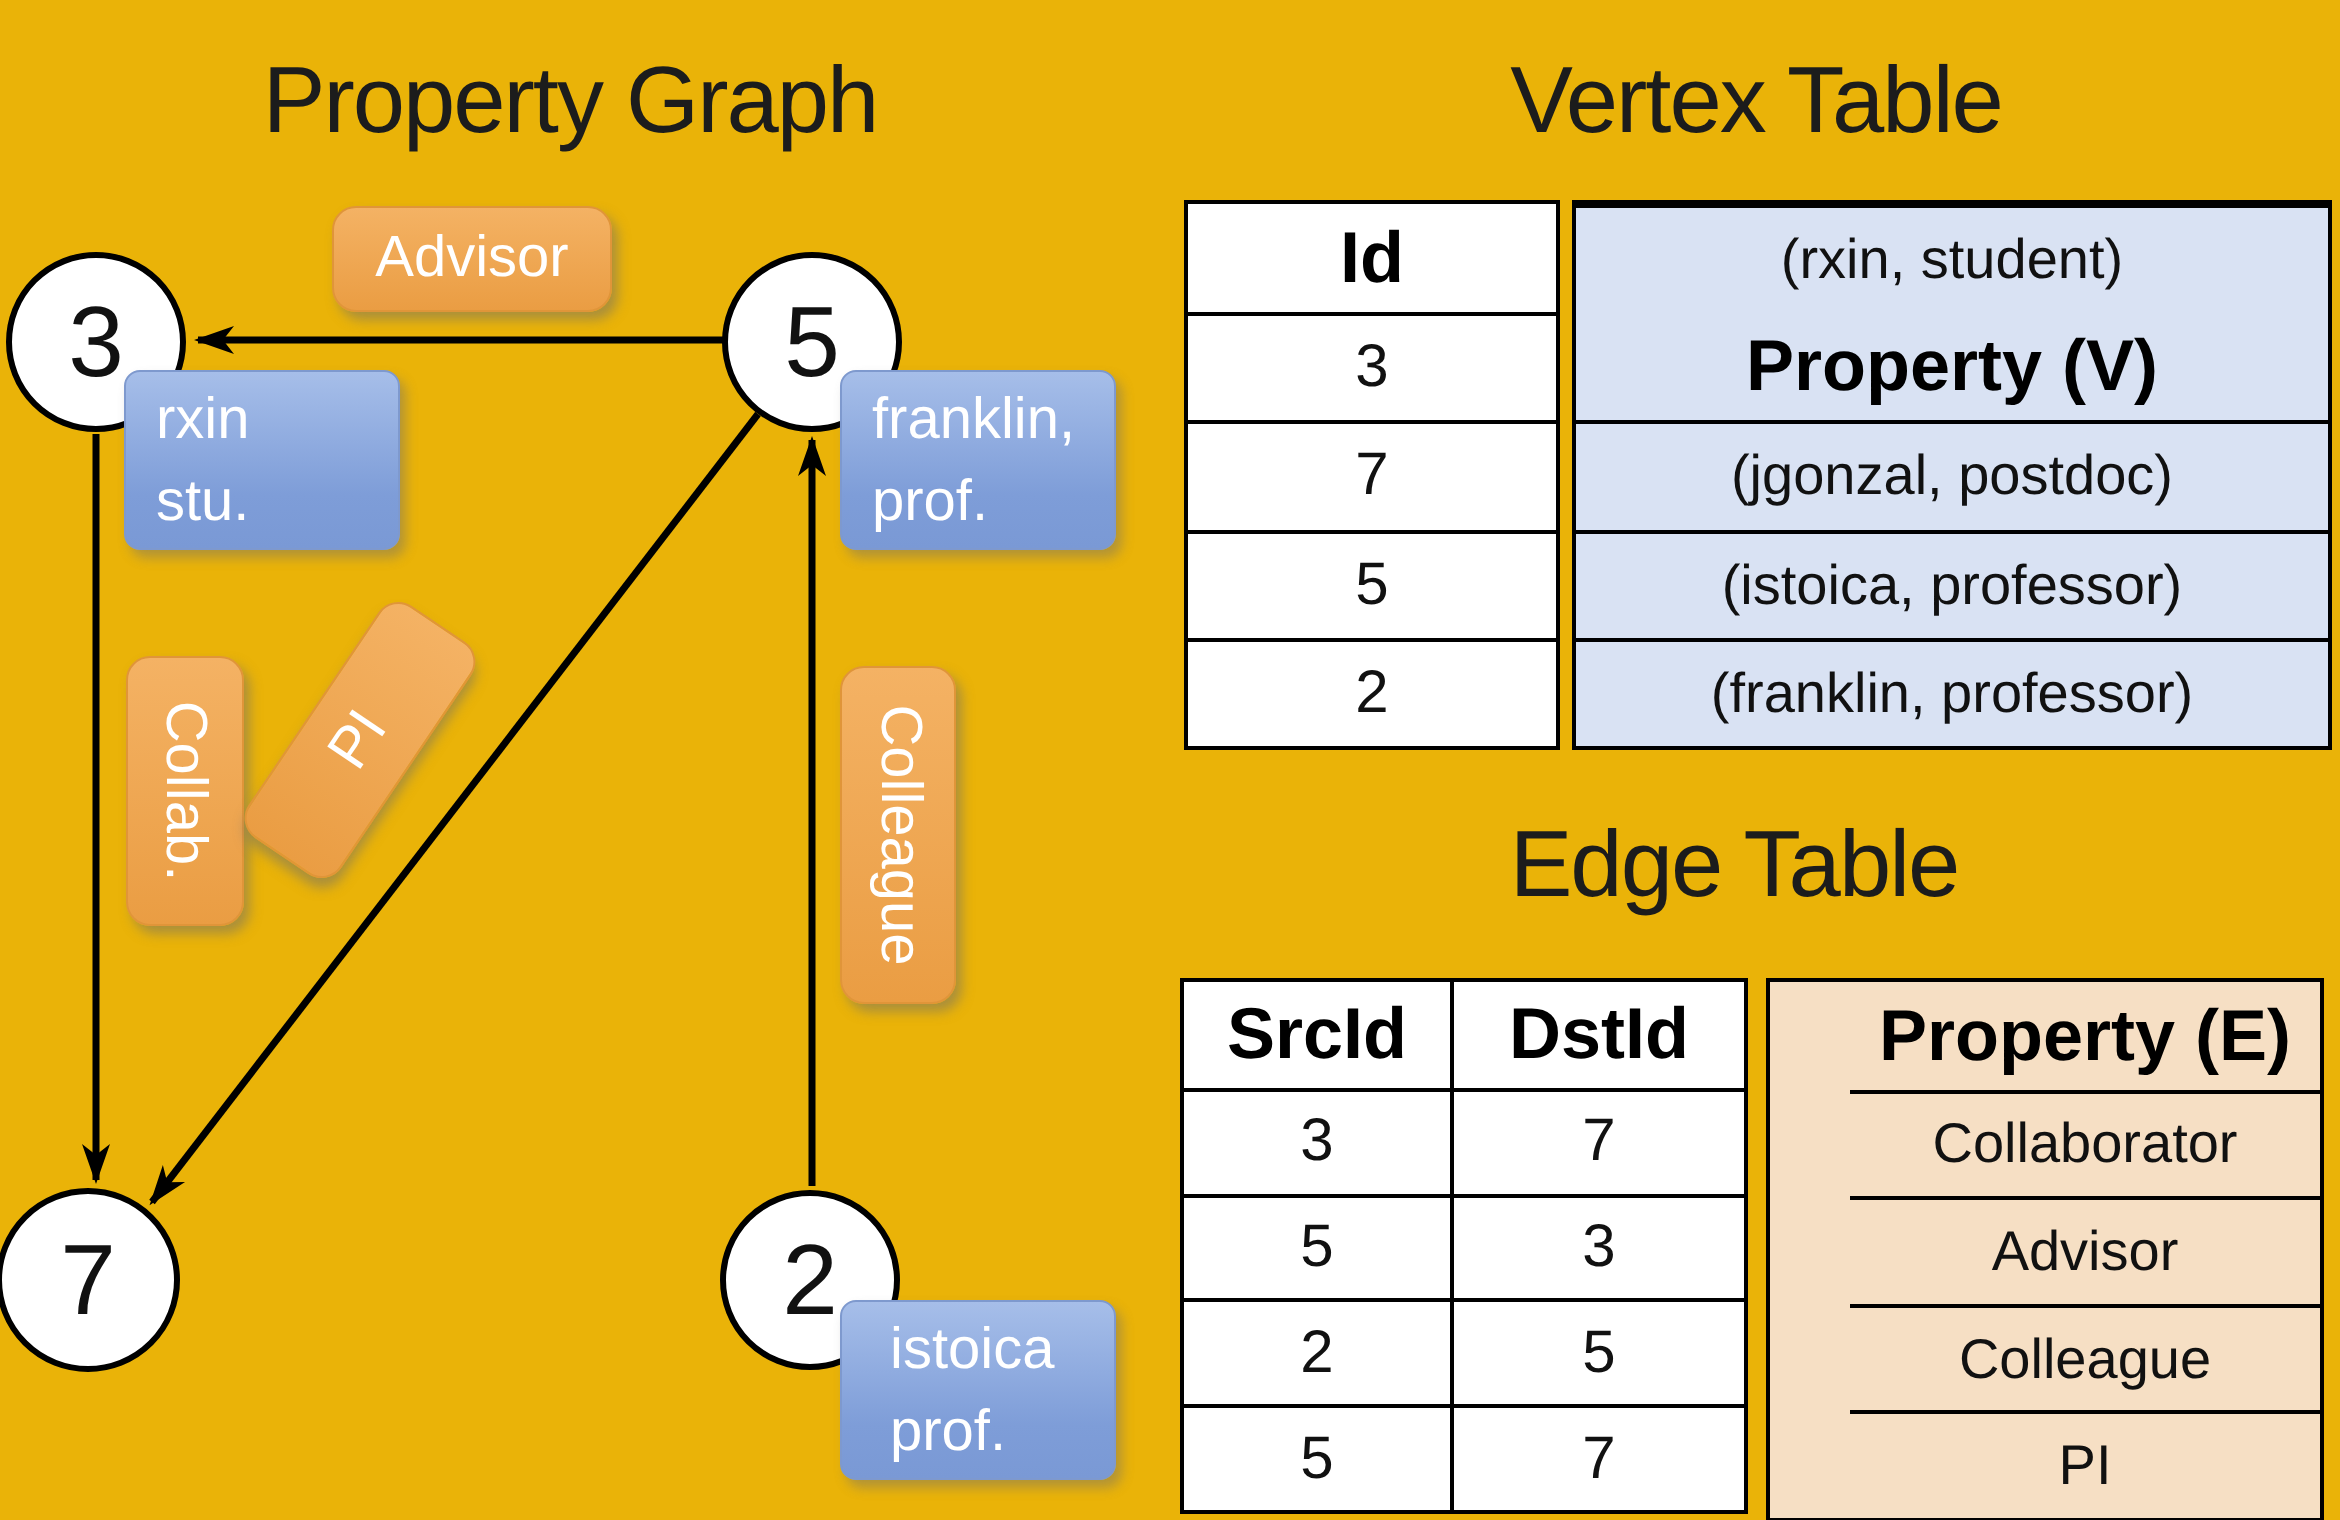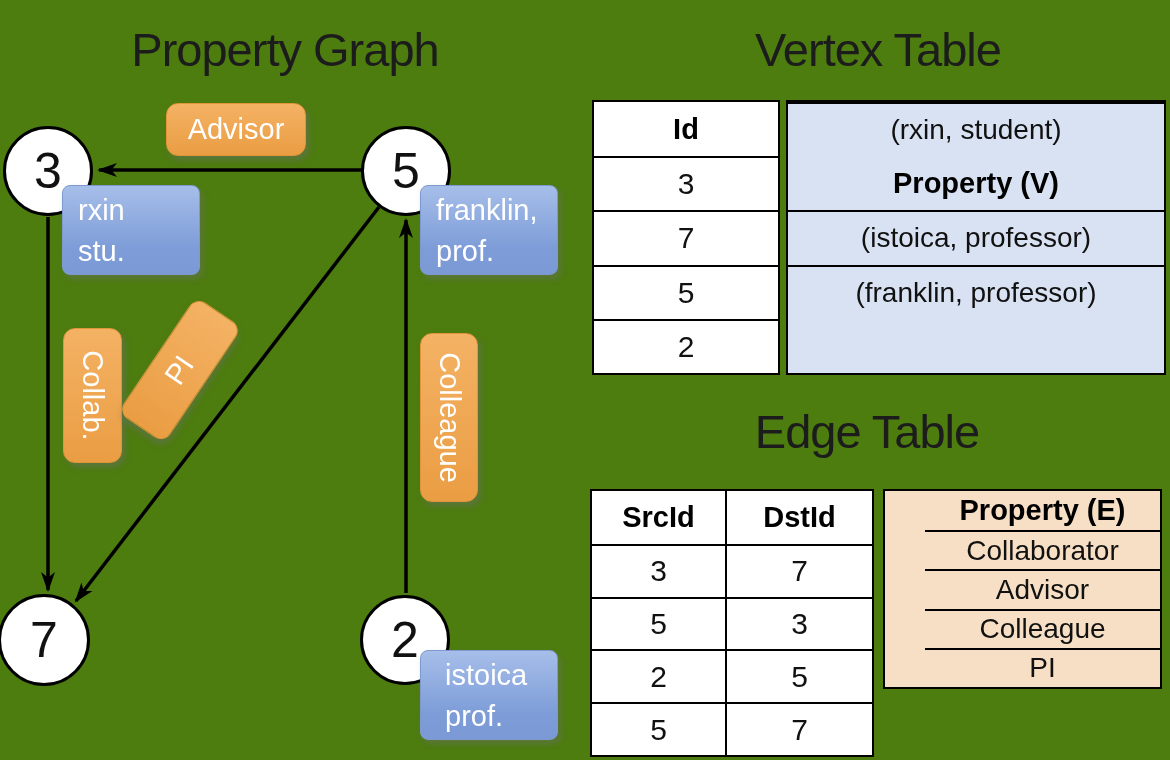--- a/index.html
+++ b/index.html
@@ -5,7 +5,7 @@
   html,body { margin:0; padding:0; background:#ffffff; }
   body { width:1170px; height:760px; overflow:hidden;
          font-family:"Liberation Sans", sans-serif; color:#1a1a1a; }
-  .canvas { position:relative; width:1170px; height:760px; background:#4d7c0f; }
+  .canvas { position:relative; width:1170px; height:760px; background:#eab308; }
 
   
   .big-title { position:absolute; text-align:center; font-size:47px;

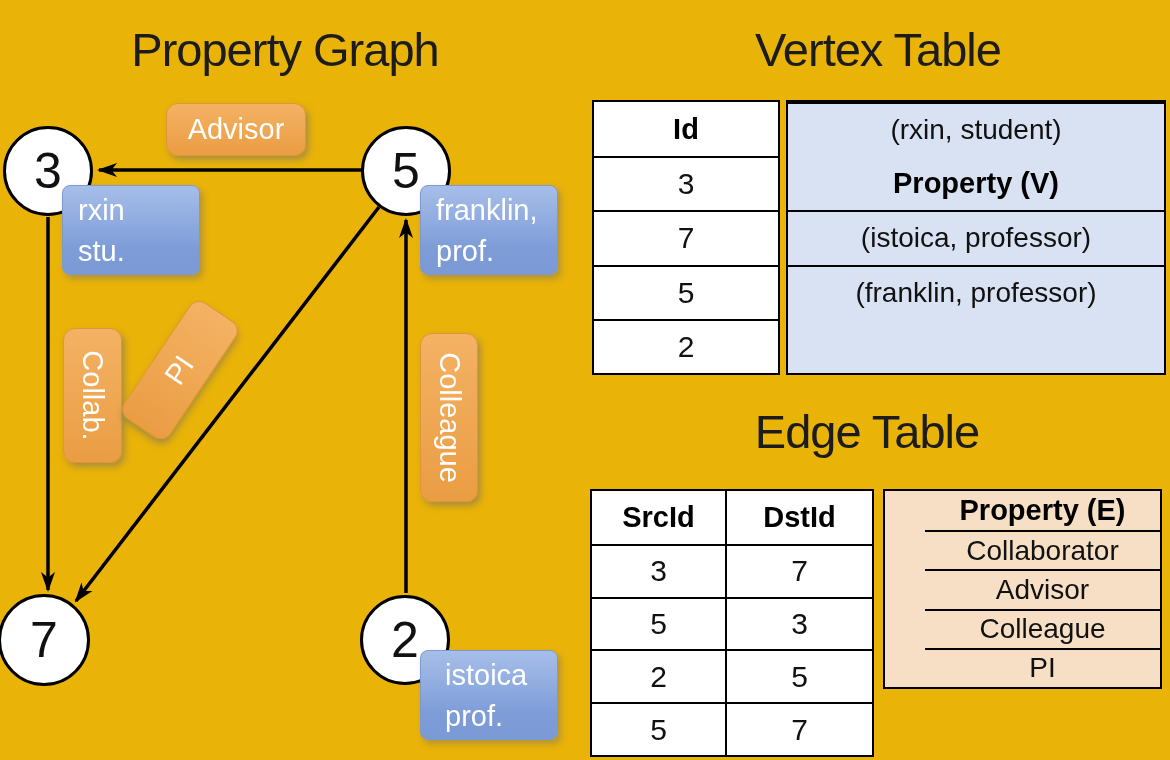--- a/index.html
+++ b/index.html
@@ -60,7 +60,7 @@
   .cell { display:flex; align-items:center; justify-content:center;
           font-size:28px; color:#111; box-sizing:border-box; }
   .cell.num { font-size:30px; }
-  .cell.hdr { font-weight:bold; font-size:29px; color:#000; }
+  .cell.hdr { font-weight:bold; font-size:36px; color:#000; }
   .cell.rline { border-top:2px solid #000; }
   .cell.cline { border-left:2px solid #000; }
 

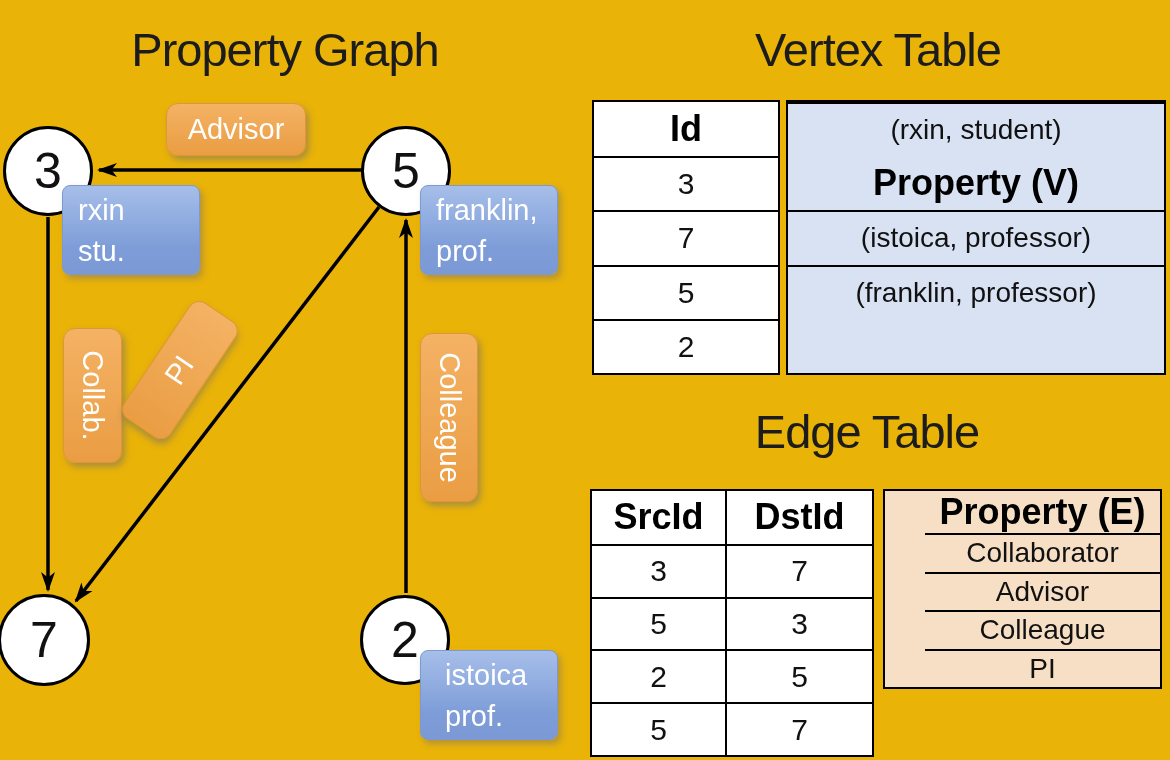--- a/index.html
+++ b/index.html
@@ -137,6 +137,7 @@
   <div class="tbl" id="vtable-prop">
     <div class="cell rline">(rxin, student)</div>
     <div class="cell hdr">Property (V)</div>
+    <div class="cell rline">(jgonzal, postdoc)</div>
     <div class="cell rline">(istoica, professor)</div>
     <div class="cell rline">(franklin, professor)</div>
   </div>

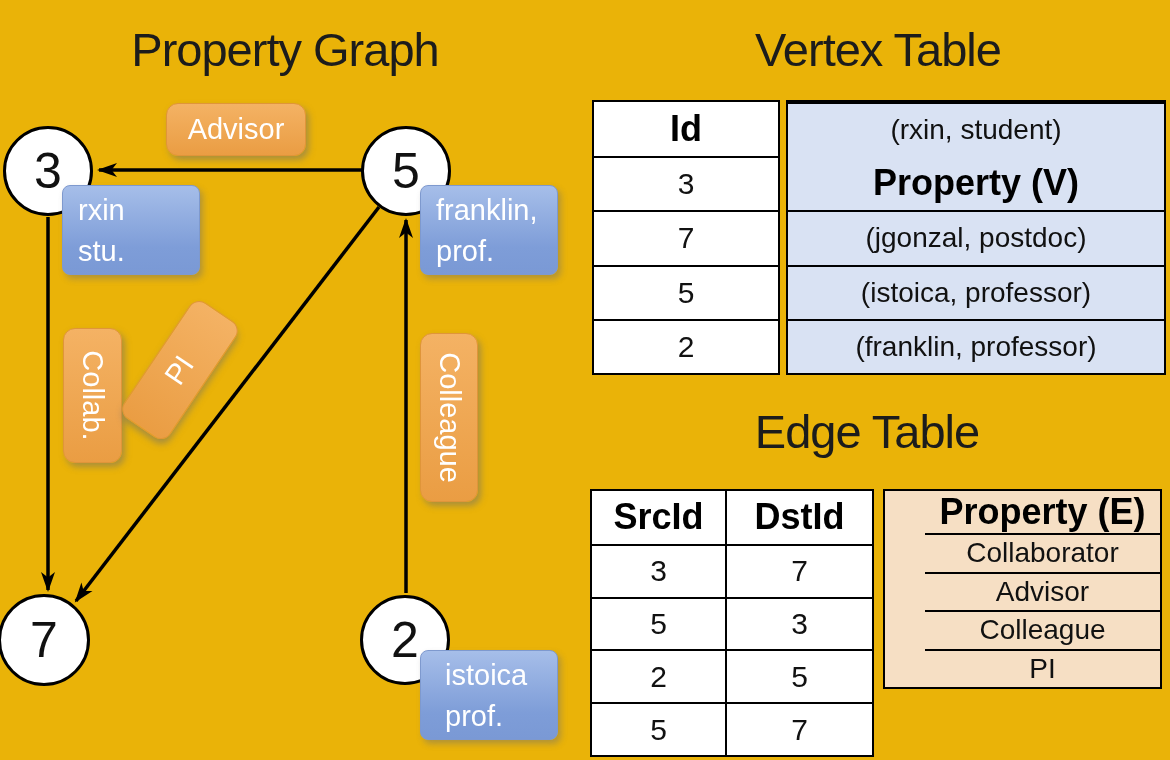--- a/index.html
+++ b/index.html
@@ -71,7 +71,7 @@
   #etable-ids  { left:590px; top:489px; width:284px; height:268px;
                  grid-template-columns:133px 1fr;
                  grid-template-rows:repeat(5,1fr); }
-  #etable-prop { left:883px; top:489px; width:279px; height:200px;
+  #etable-prop { left:883px; top:489px; width:279px; height:272px;
                  grid-template-rows:repeat(5,1fr); background:#F6DFC4;padding-left:40px; }
 </style>
 </head>

